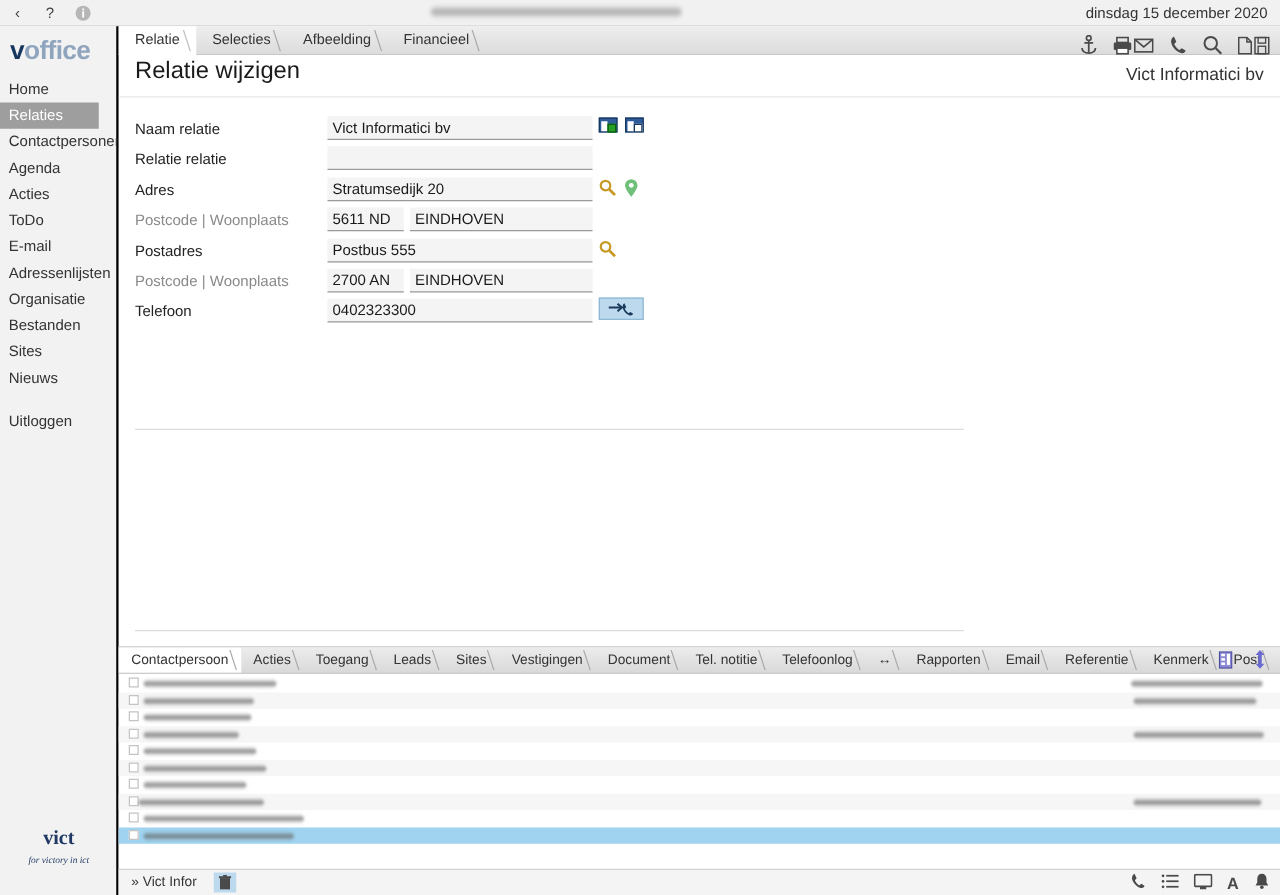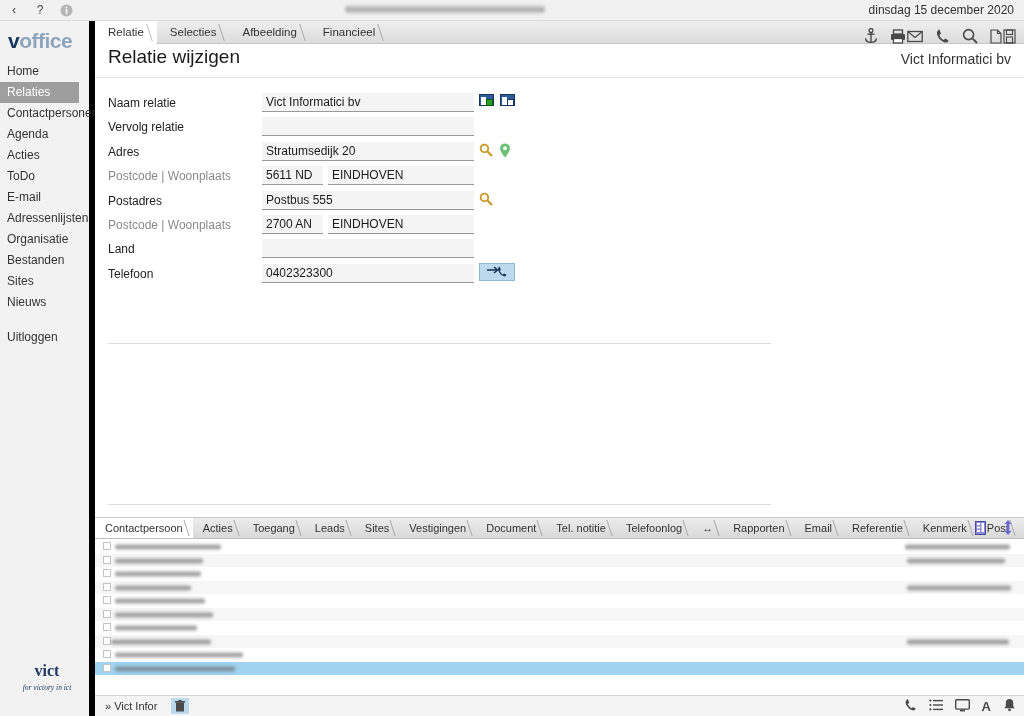--- a/index.html
+++ b/index.html
@@ -39,7 +39,7 @@
   
   .sidebar {
     position: absolute; left: 0; top: 21px; width: 95px; height: 695px;
-    background: #f2f2f2; border-right: 6px solid #000000;
+    background: #f2f2f2; border-right: 2px solid #000000;
   }
   .logo {
     position: absolute; left: 8px; top: 8px; font-size: 21px; font-weight: bold;

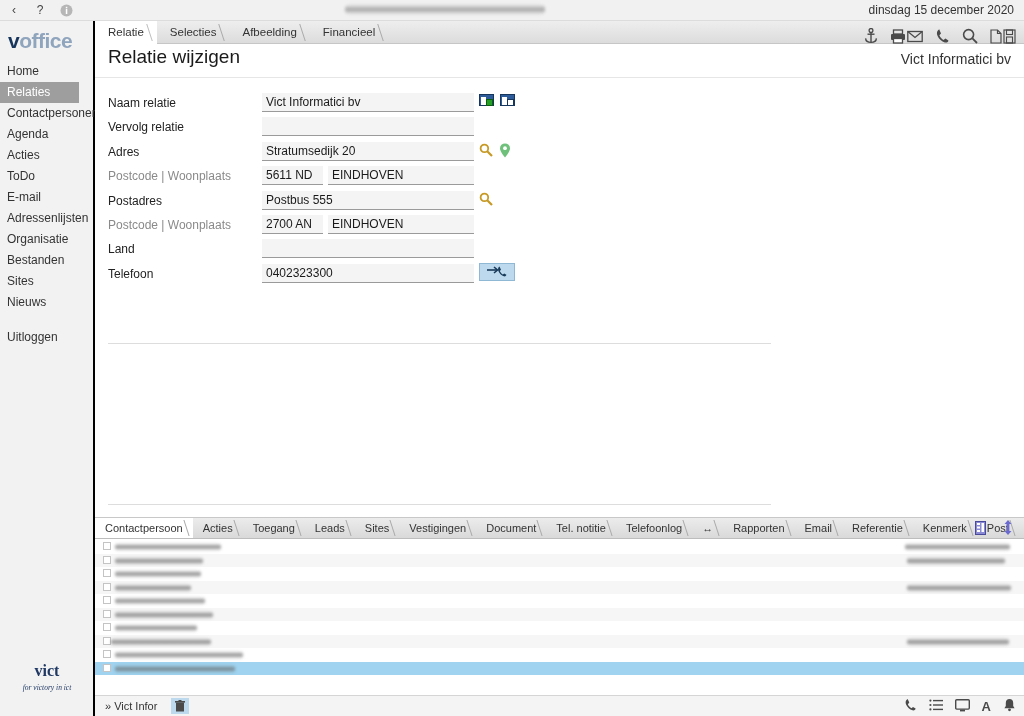--- a/index.html
+++ b/index.html
@@ -321,7 +321,7 @@
       </div>
 
       <div class="frow" style="top:14px;">
-        <div class="flabel">Vervolg relatie</div>
+        <div class="flabel">Relatie relatie</div>
         <div class="fval"></div>
       </div>
 

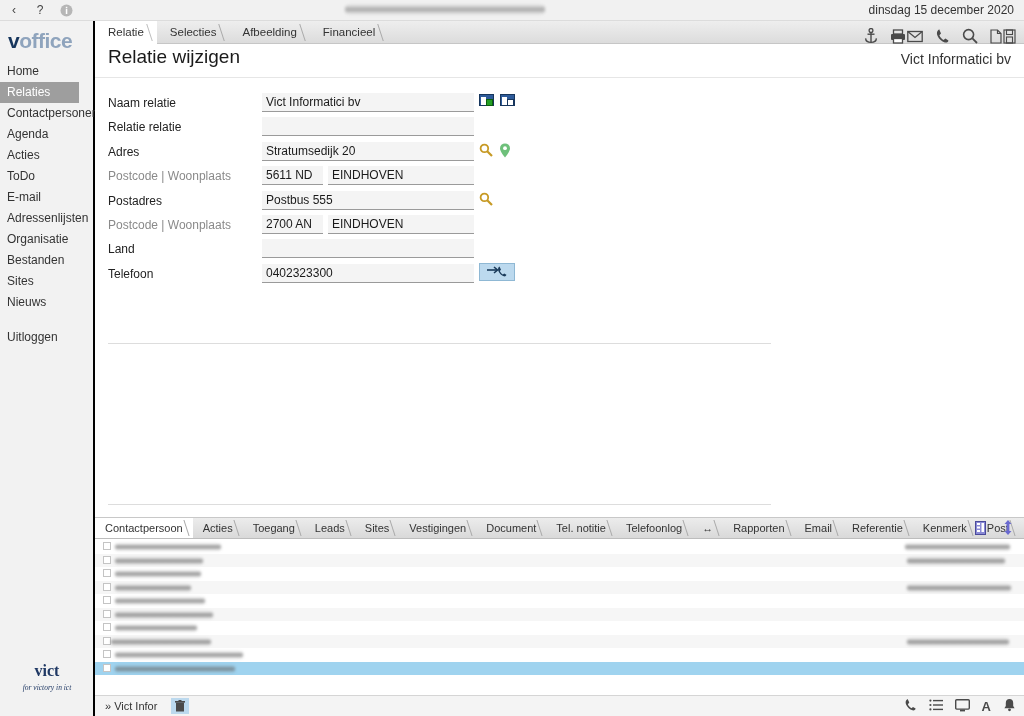--- a/index.html
+++ b/index.html
@@ -369,10 +369,6 @@
         <div class="fval city">EINDHOVEN</div>
       </div>
 
-      <div class="frow" style="top:14px;">
-        <div class="flabel">Land</div>
-        <div class="fval"></div>
-      </div>
 
       <div class="frow" style="top:14px;">
         <div class="flabel">Telefoon</div>

